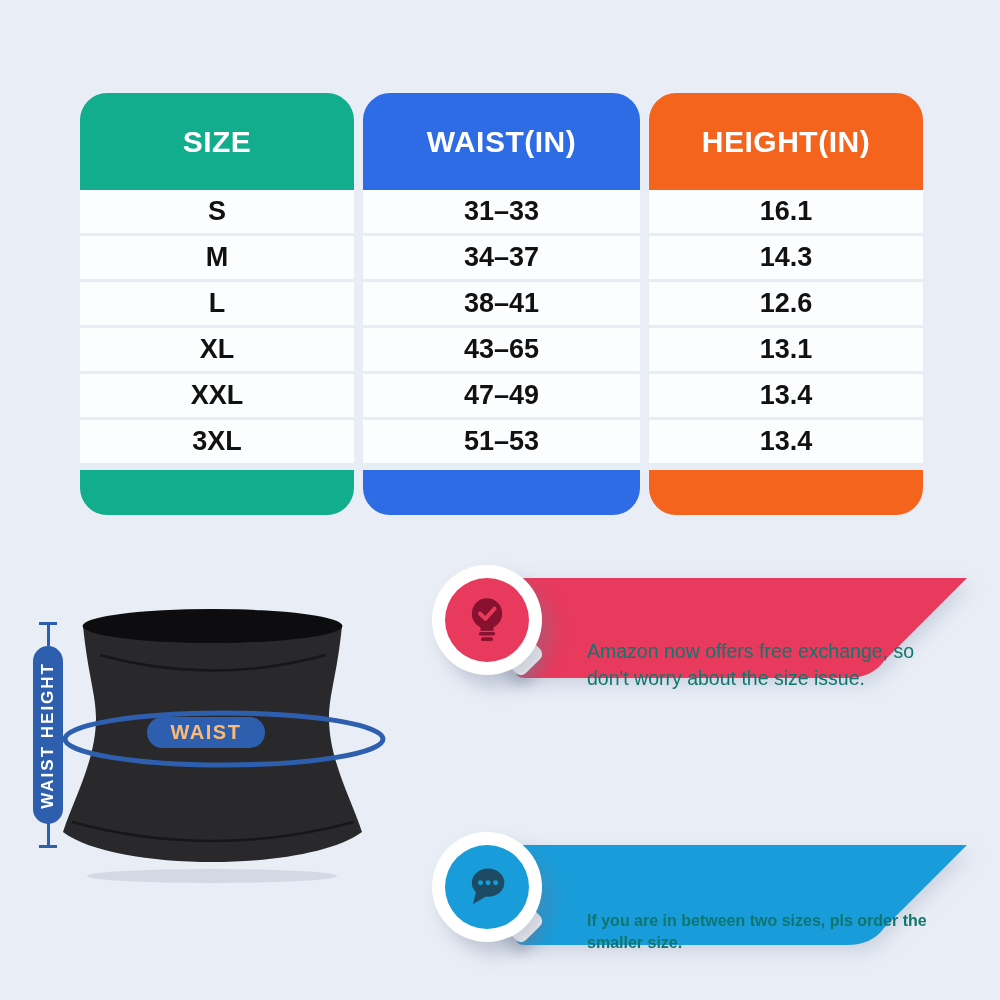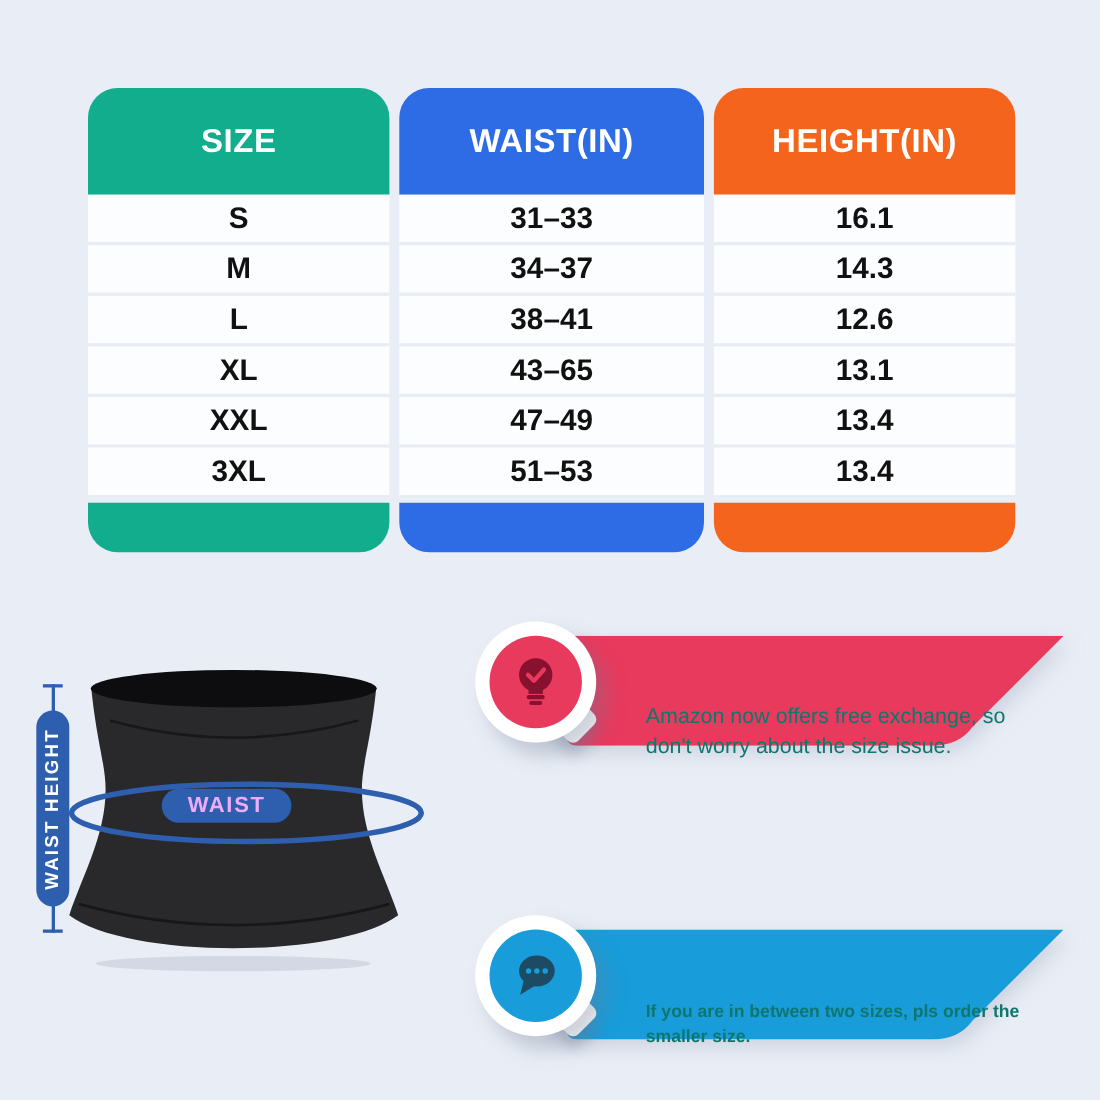--- a/index.html
+++ b/index.html
@@ -14,7 +14,7 @@
 
   
   .chart {
-    position:absolute; left:80px; top:80px;
+    position:absolute; left:80px; top:93px;
     display:grid;
     grid-template-columns:274px 277px 274px;
     column-gap:9px;

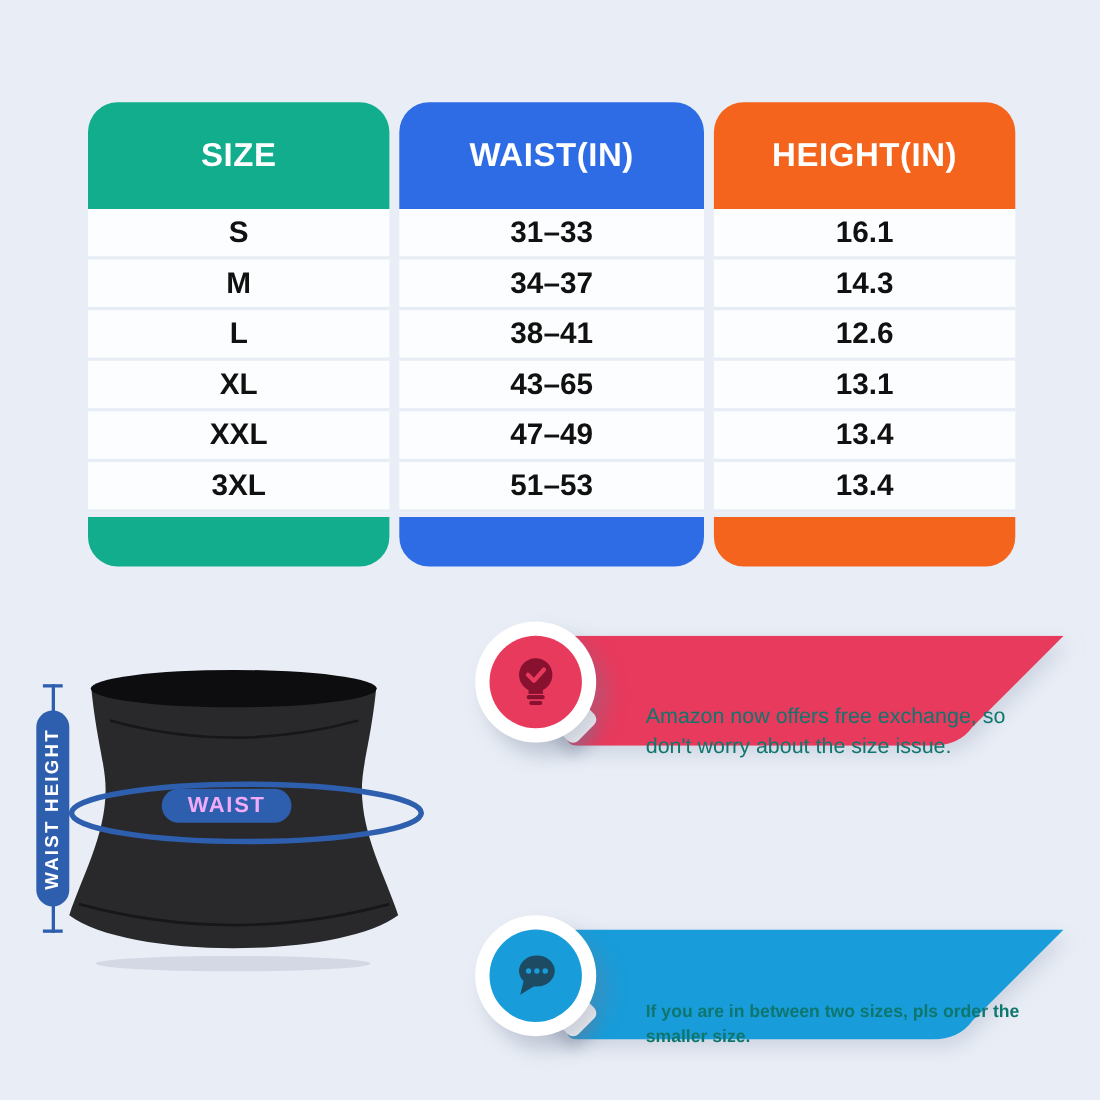--- a/index.html
+++ b/index.html
@@ -43,7 +43,7 @@
     position:absolute; left:147px; top:717px; width:118px; height:31px;
     border-radius:16px;
     display:flex; align-items:center; justify-content:center;
-    color:#f0abfc; font-size:20px; font-weight:bold; letter-spacing:1.5px;
+    color:#fdba74; font-size:20px; font-weight:bold; letter-spacing:1.5px;
     z-index:3;
   }
   .measure { position:absolute; left:30px; top:622px; width:36px; height:226px; z-index:2; }

